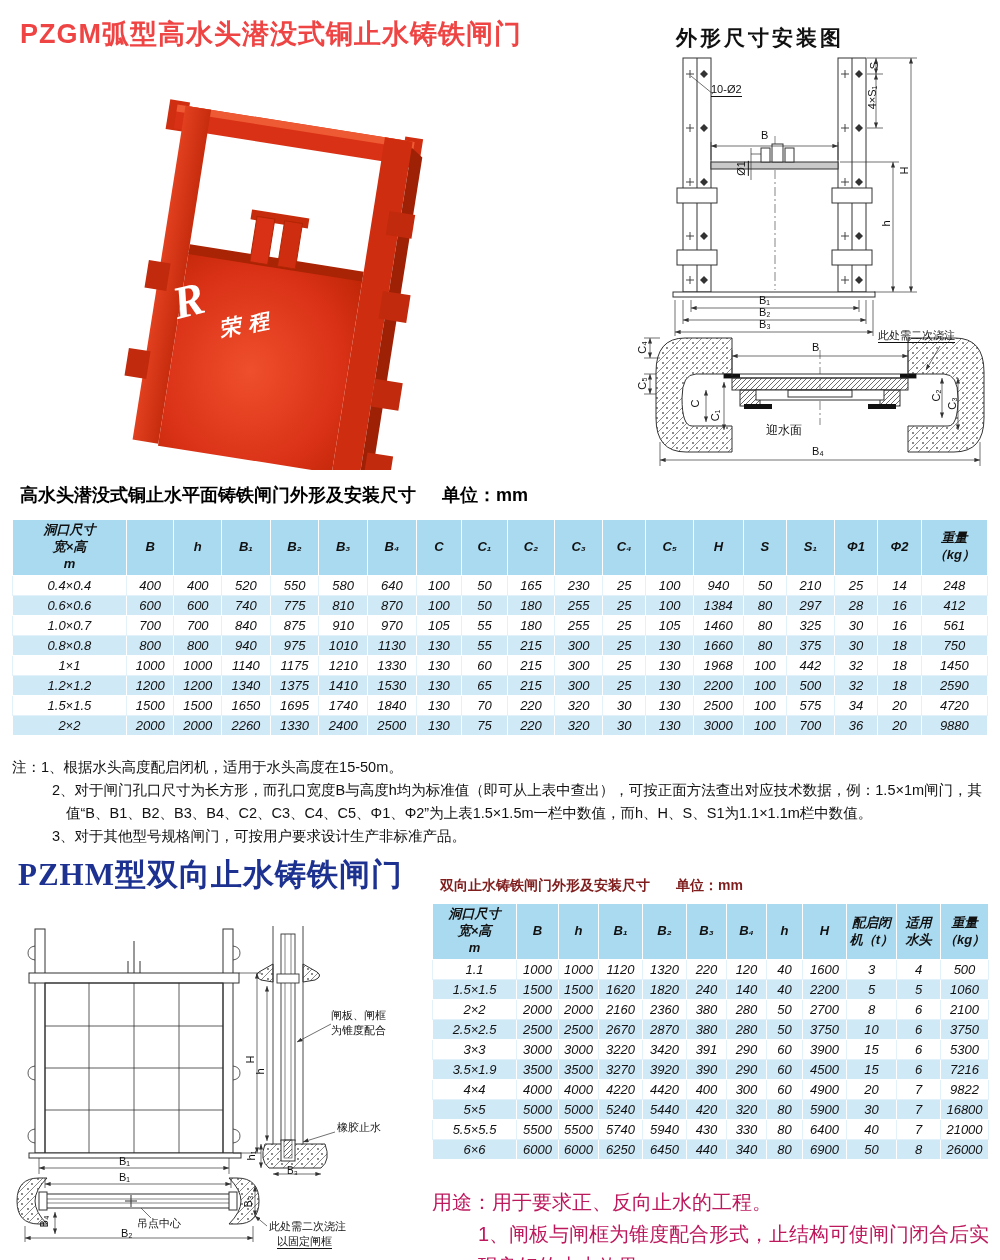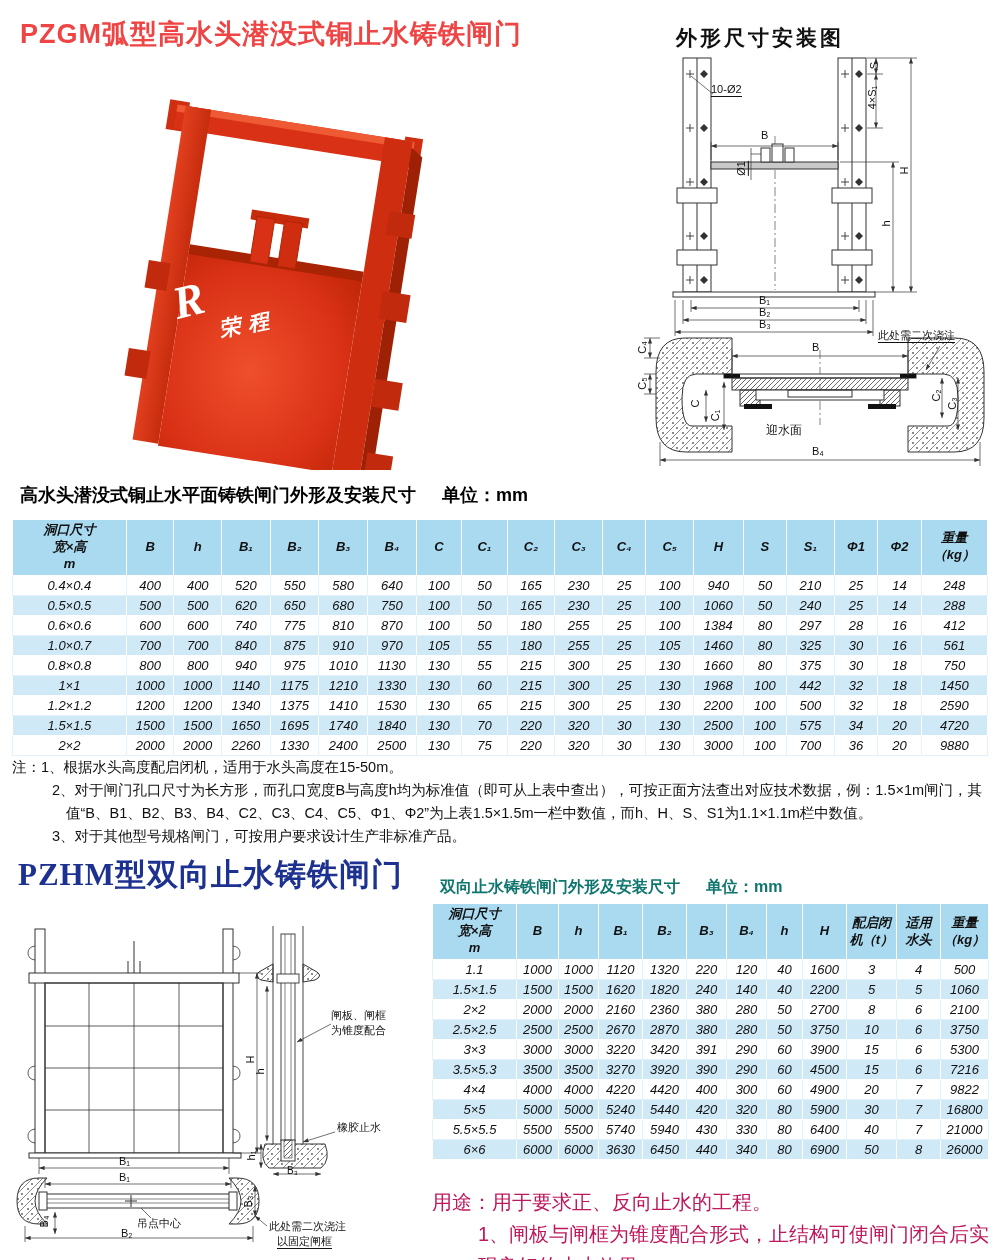--- a/index.html
+++ b/index.html
@@ -275,27 +275,6 @@
           <td>248</td>
         </tr>
         <tr>
-          <td>0.5×0.5</td>
-          <td>500</td>
-          <td>500</td>
-          <td>620</td>
-          <td>650</td>
-          <td>680</td>
-          <td>750</td>
-          <td>100</td>
-          <td>50</td>
-          <td>165</td>
-          <td>230</td>
-          <td>25</td>
-          <td>100</td>
-          <td>1060</td>
-          <td>50</td>
-          <td>240</td>
-          <td>25</td>
-          <td>14</td>
-          <td>288</td>
-        </tr>
-        <tr>
           <td>0.6×0.6</td>
           <td>600</td>
           <td>600</td>

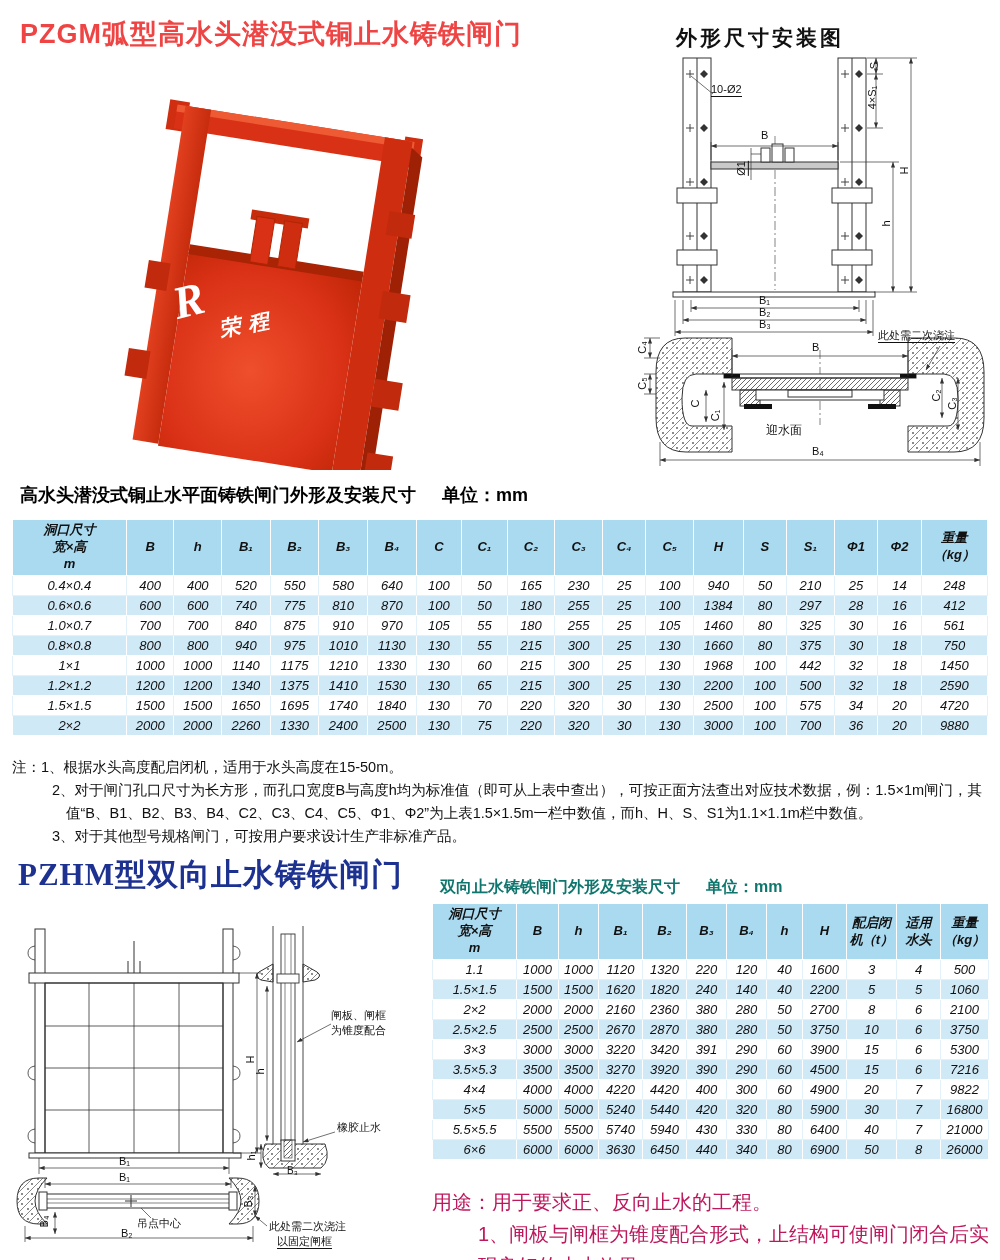--- a/index.html
+++ b/index.html
@@ -13,7 +13,7 @@
   .cap1{position:absolute;left:20px;top:483px;font-size:18px;font-weight:bold;color:#000;}
   .cap1 .unit,.cap2 .unit{margin-left:26px;font-weight:bold;text-align:right;}
   .h2{position:absolute;left:18px;top:854px;font-family:"Liberation Serif",serif;font-size:31px;font-weight:bold;color:#1d3190;letter-spacing:1px;}
-  .cap2{position:absolute;left:440px;top:877px;font-size:16px;font-weight:bold;color:#0f766e;}
+  .cap2{position:absolute;left:440px;top:877px;font-size:14px;font-weight:bold;color:#7f1d1d;}
 
   
   #photo{position:absolute;left:55px;top:70px;width:390px;height:400px;}

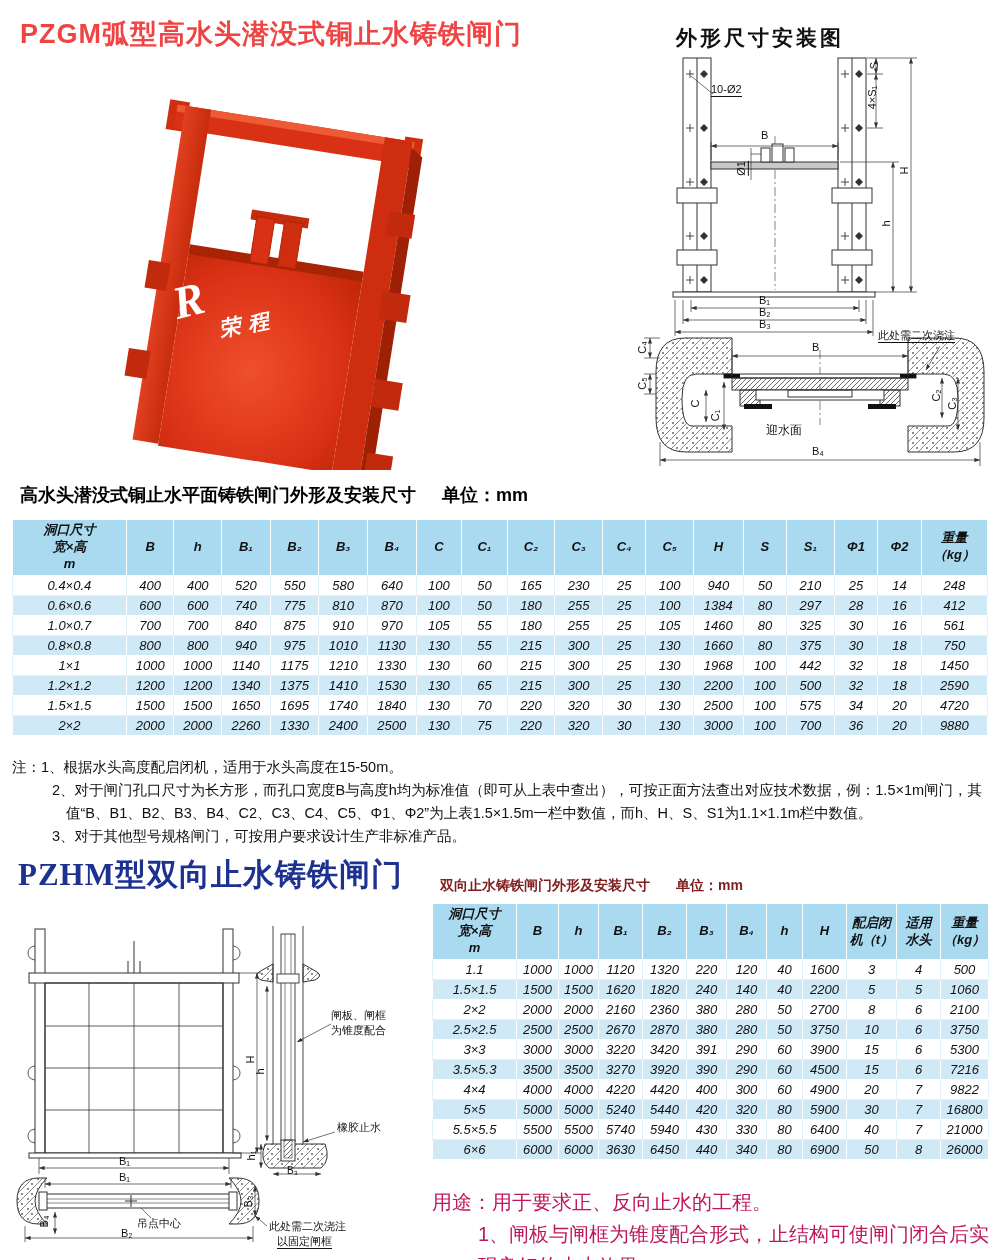--- a/index.html
+++ b/index.html
@@ -626,7 +626,7 @@
           <td>5300</td>
         </tr>
         <tr>
-          <td>3.5×5.3</td>
+          <td>3.5×1.9</td>
           <td>3500</td>
           <td>3500</td>
           <td>3270</td>

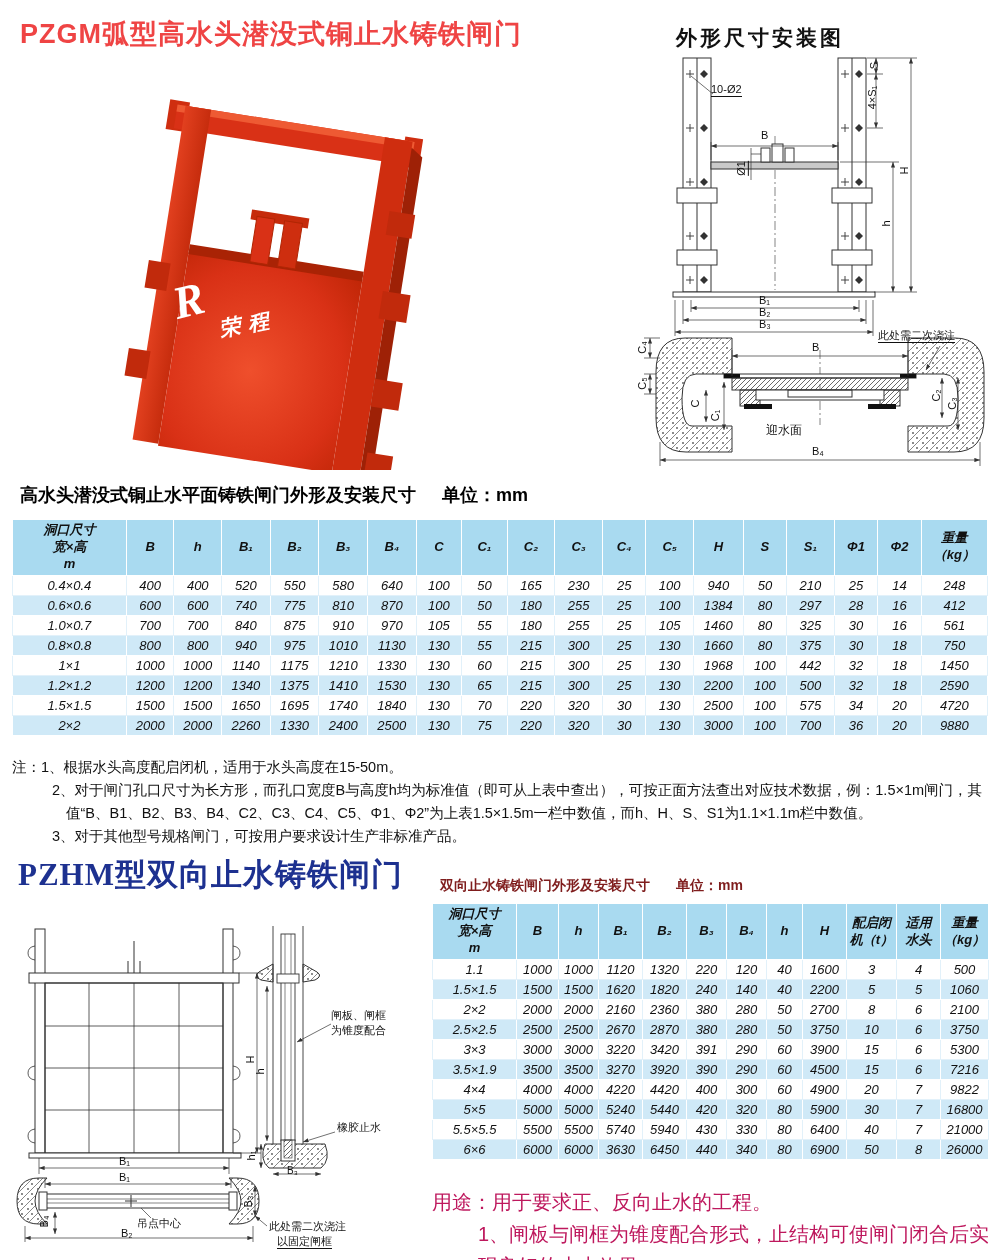--- a/index.html
+++ b/index.html
@@ -685,7 +685,7 @@
           <td>6×6</td>
           <td>6000</td>
           <td>6000</td>
-          <td>3630</td>
+          <td>6250</td>
           <td>6450</td>
           <td>440</td>
           <td>340</td>

